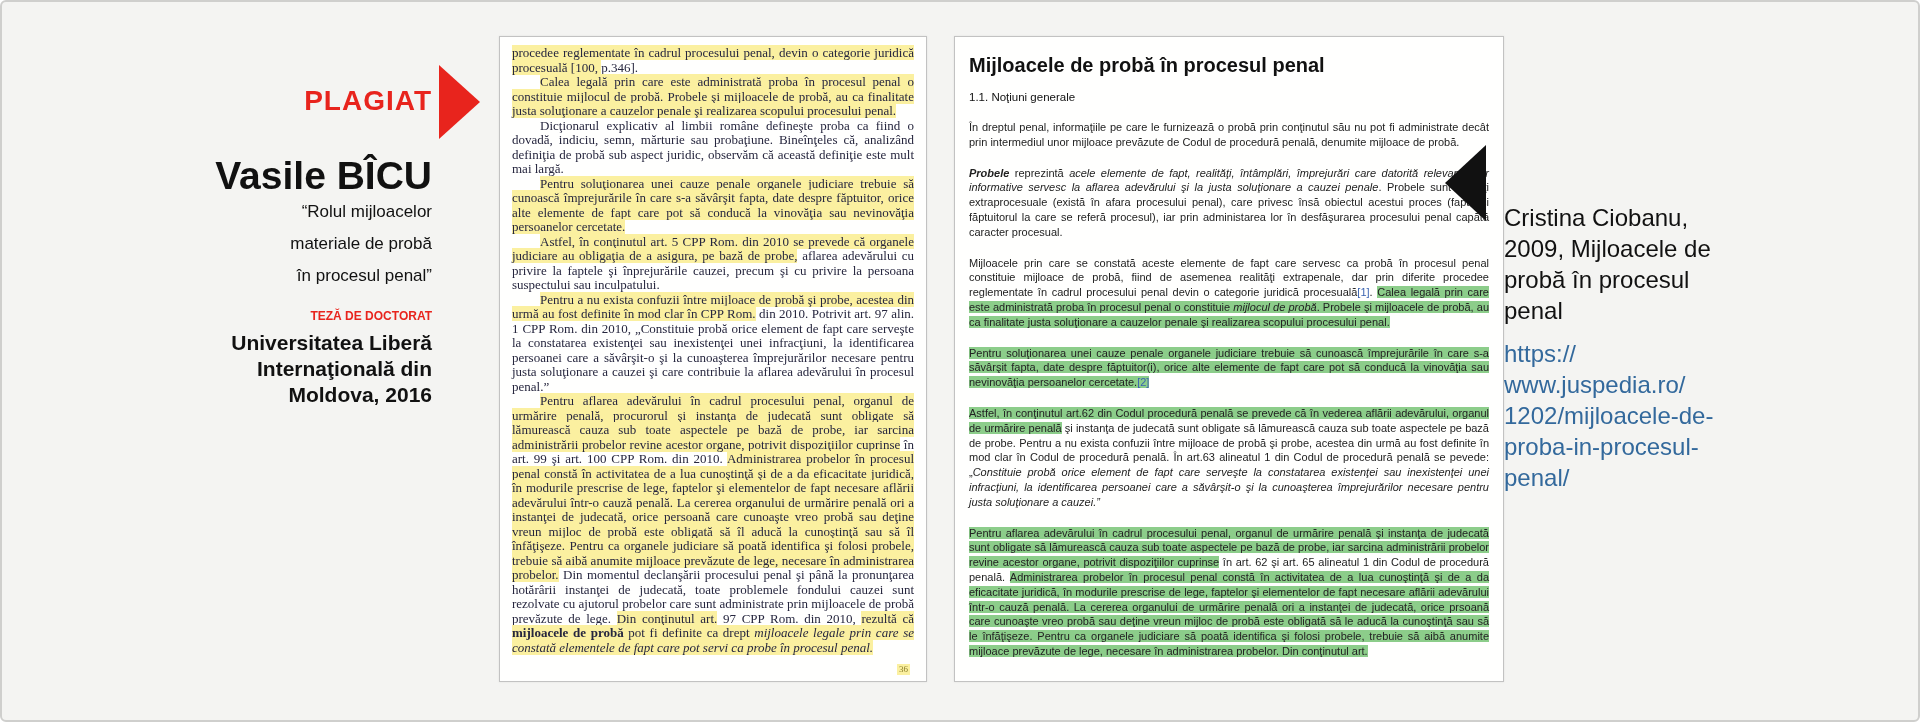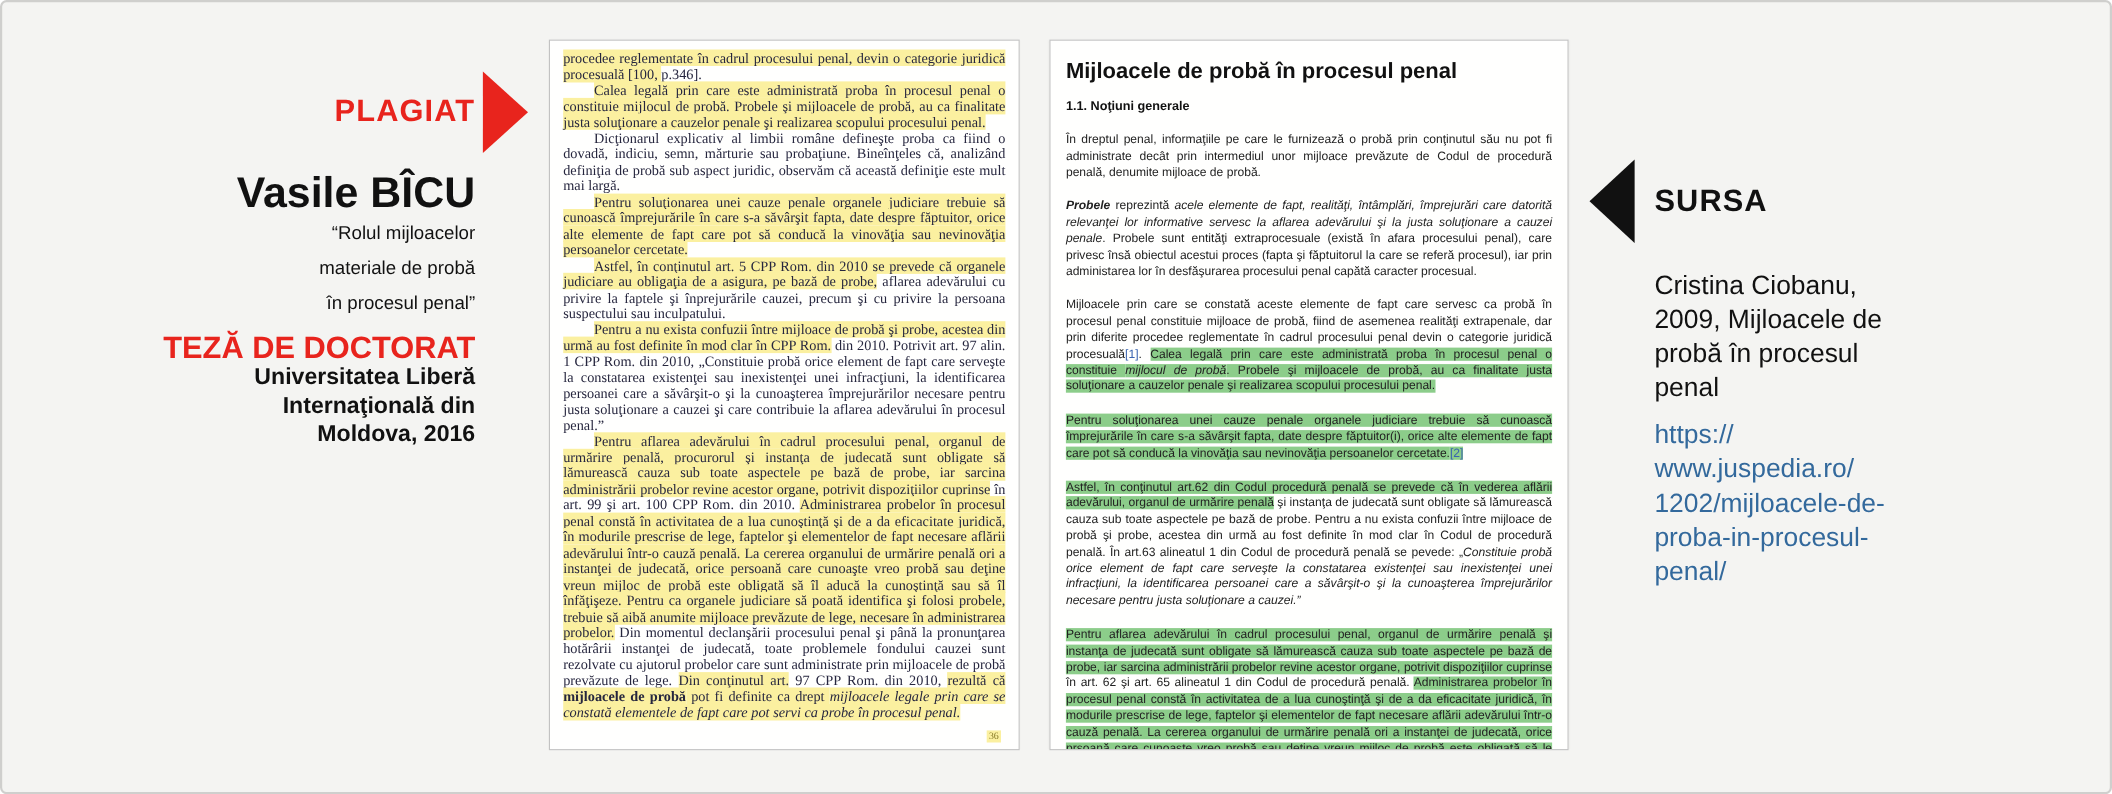--- a/index.html
+++ b/index.html
@@ -23,7 +23,7 @@
   
   .page{position:absolute;top:34px;height:646px;background:#fffffe;border:1px solid #c2c2c2;box-sizing:border-box;overflow:hidden;box-shadow:0 0 2px rgba(0,0,0,.08);}
   .page-left{left:497px;width:428px;}
-  .page-right{left:952px;width:472px;}
+  .page-right{left:952px;width:550px;}
 
   .doc-serif{padding:9px 12px;font-family:"Liberation Serif",serif;font-size:13px;line-height:14.5px;text-align:justify;color:#26263e;}
   .doc-serif p{margin:0;text-indent:28px;}

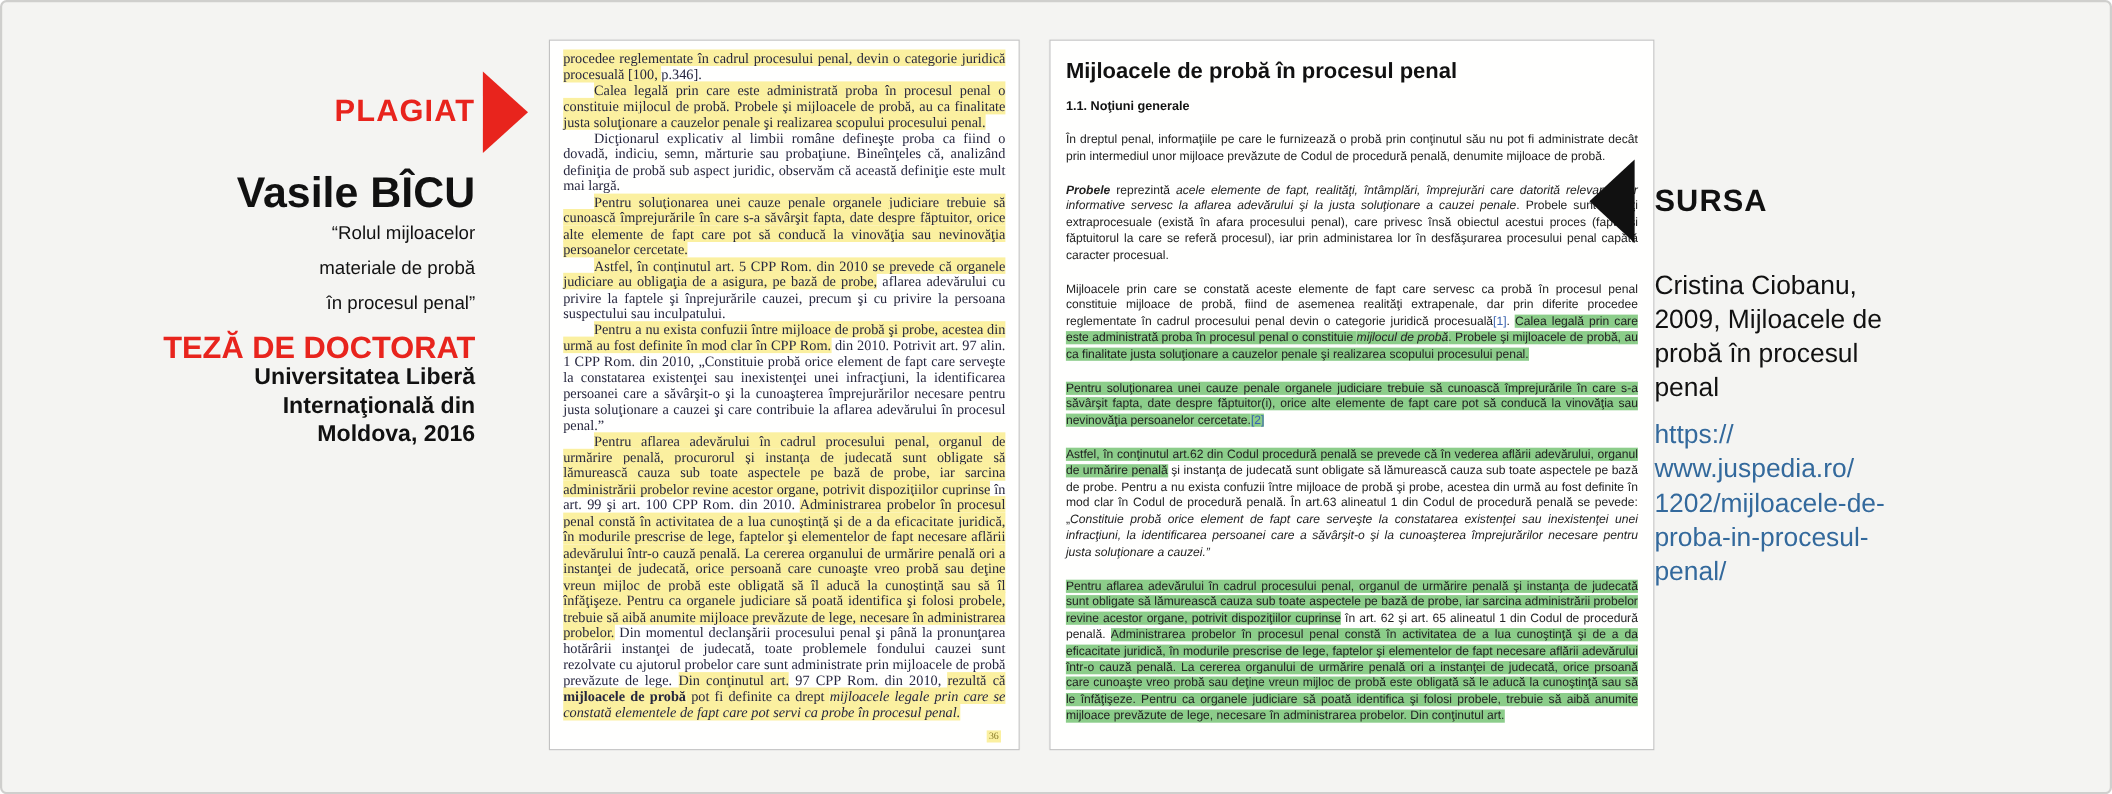--- a/index.html
+++ b/index.html
@@ -33,7 +33,7 @@
   .page-right{padding:16px 14px;}
   .doc-title{margin:0 0 14px;font-size:20px;line-height:24px;font-weight:700;color:#111;}
   .doc-author{text-align:right;font-style:italic;font-size:11px;line-height:13px;margin-bottom:18px;color:#222;}
-  .doc-heading{font-weight:700;font-size:11.5px;line-height:13px;margin-bottom:16px;color:#111;}
+  .doc-heading{font-weight:400;font-size:11.5px;line-height:13px;margin-bottom:16px;color:#111;}
   .doc-sans p{margin:16px 0 10px;font-size:11px;line-height:14.8px;text-align:justify;color:#222;}
 
   

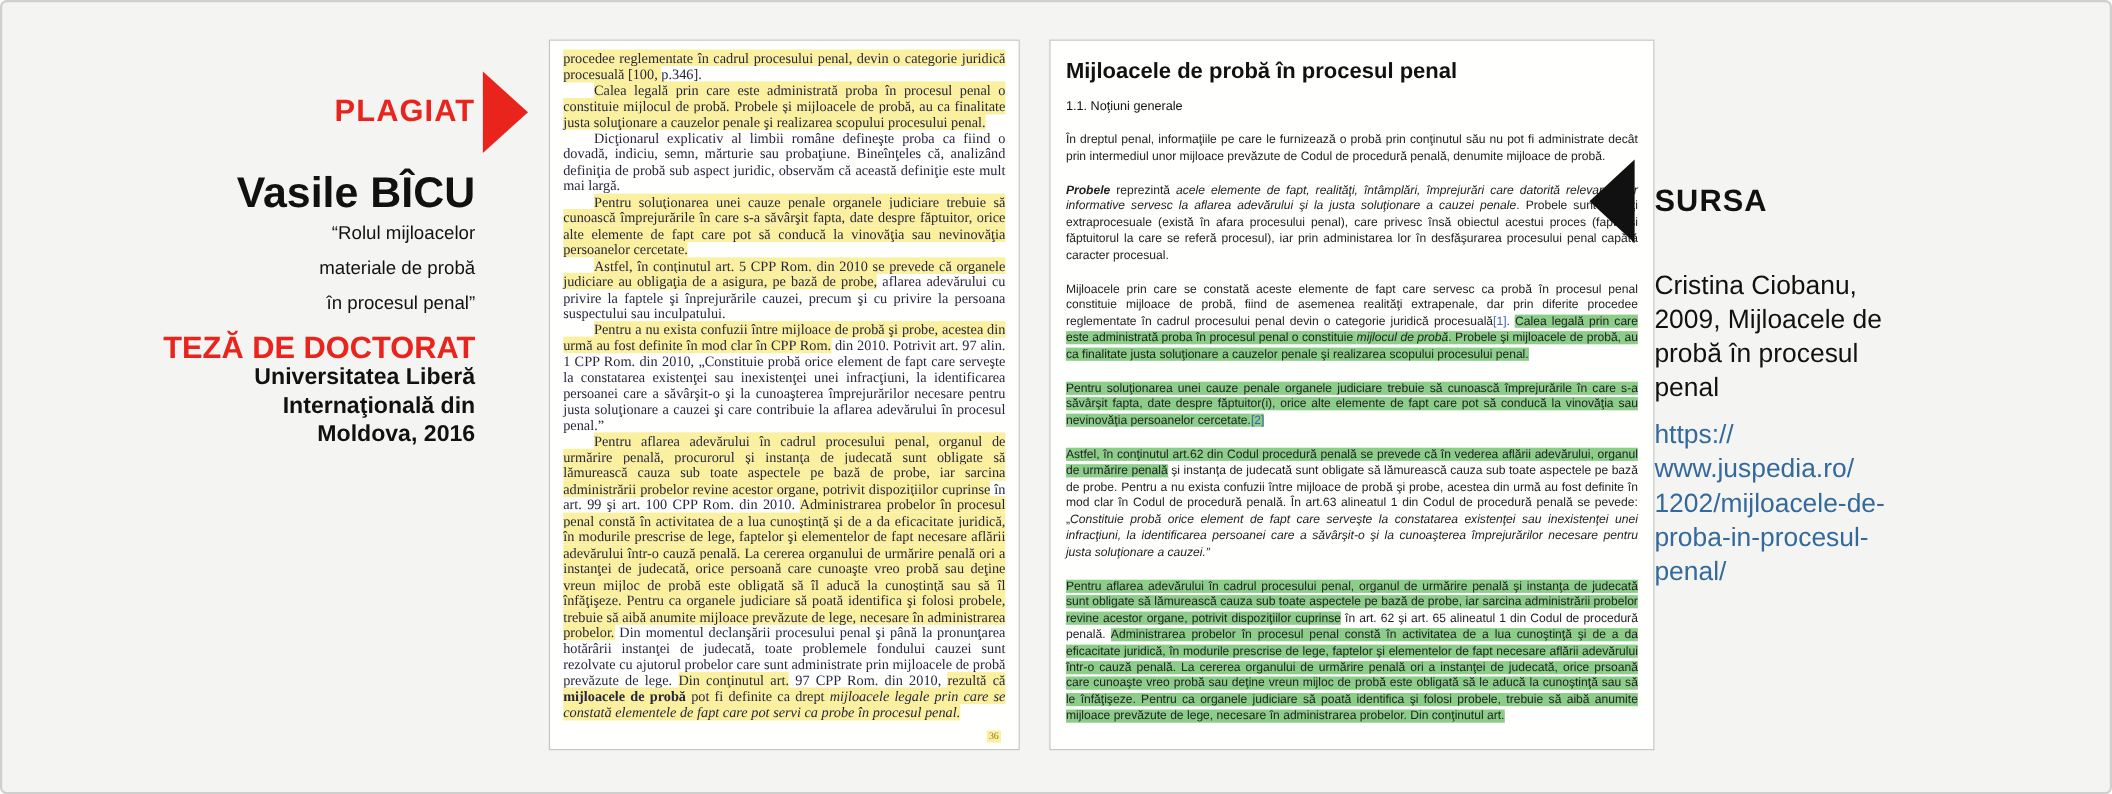--- a/index.html
+++ b/index.html
@@ -94,7 +94,6 @@
 
   <div class="arrow-left"></div>
   <div class="annot-right">
-    <div class="big-label">SURSA</div>
     <div class="citation">Cristina Ciobanu,
 2009, Mijloacele de
 probă în procesul

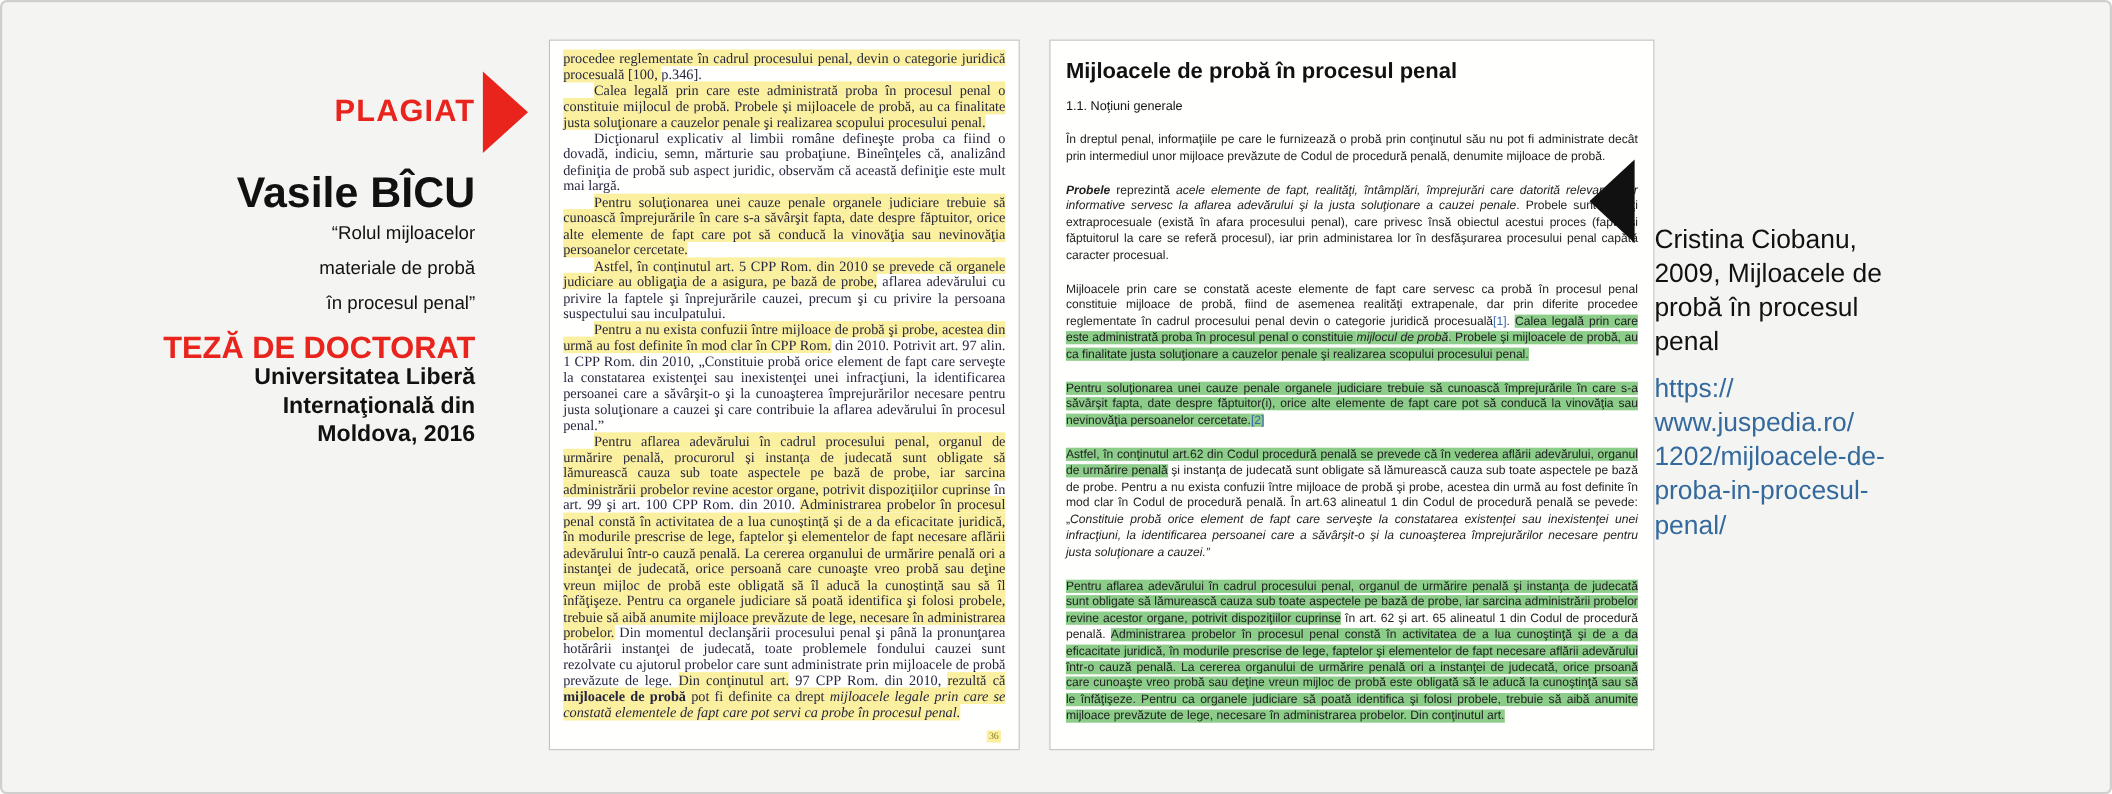--- a/index.html
+++ b/index.html
@@ -11,7 +11,7 @@
   .big-label.red{color:var(--red);}
   .author{margin-top:36px;font-size:39px;line-height:36px;font-weight:700;}
   .worktitle{margin-top:2px;font-size:17px;line-height:32px;white-space:pre-line;}
-  .typelabel{margin-top:12px;font-size:28px;line-height:24px;font-weight:700;color:var(--red);text-align:right;}
+  .typelabel{margin-top:12px;font-size:12px;line-height:24px;font-weight:700;color:var(--red);text-align:right;}
   .institution{margin-top:2px;font-size:21px;line-height:26px;font-weight:700;white-space:pre-line;}
 
   

